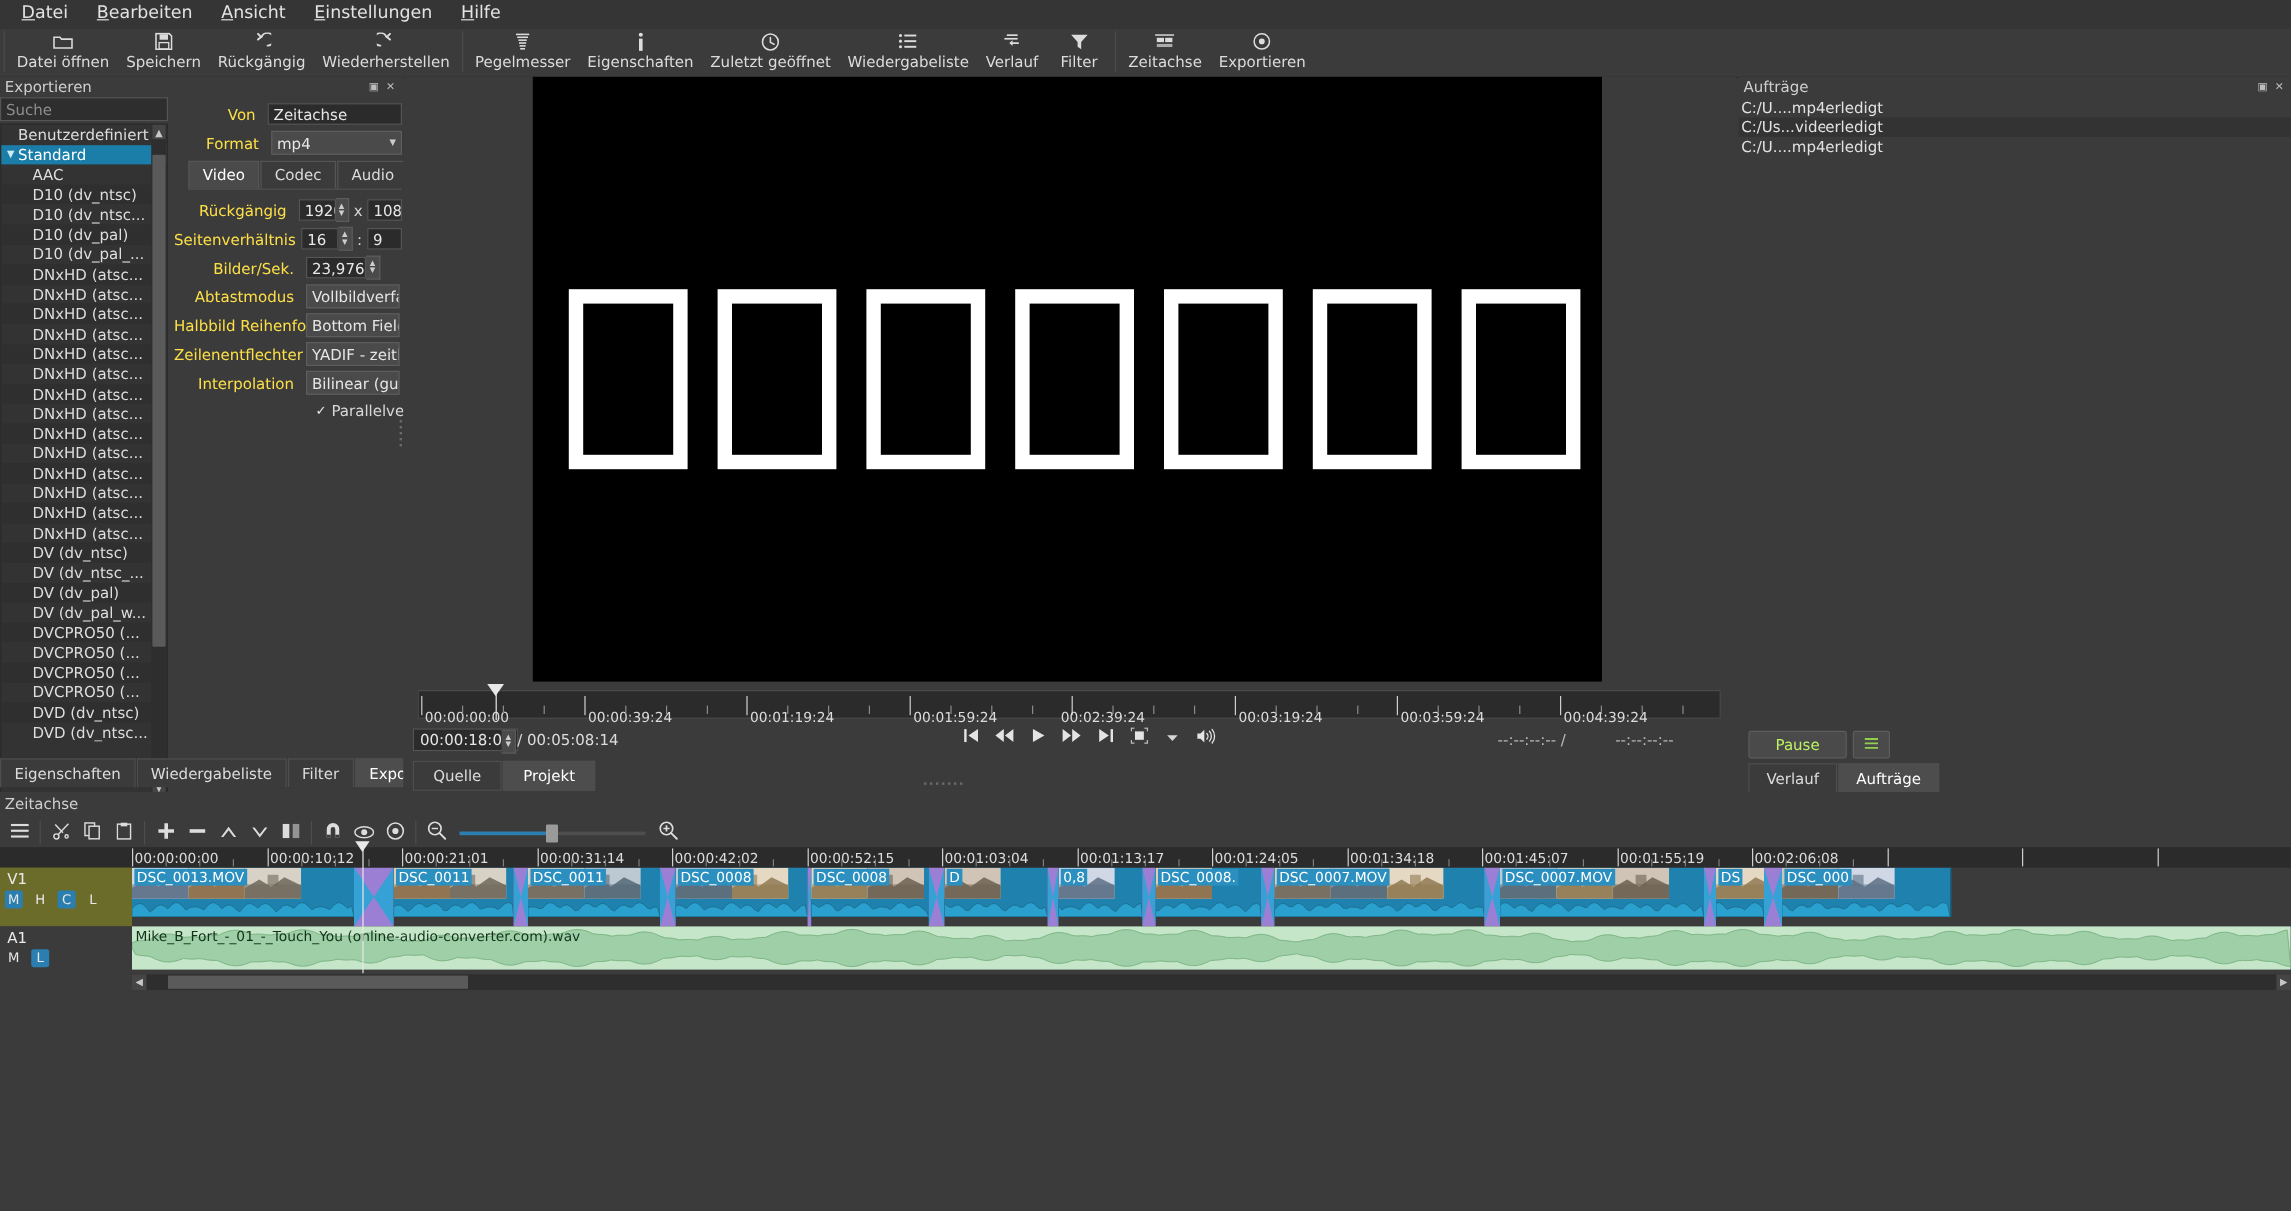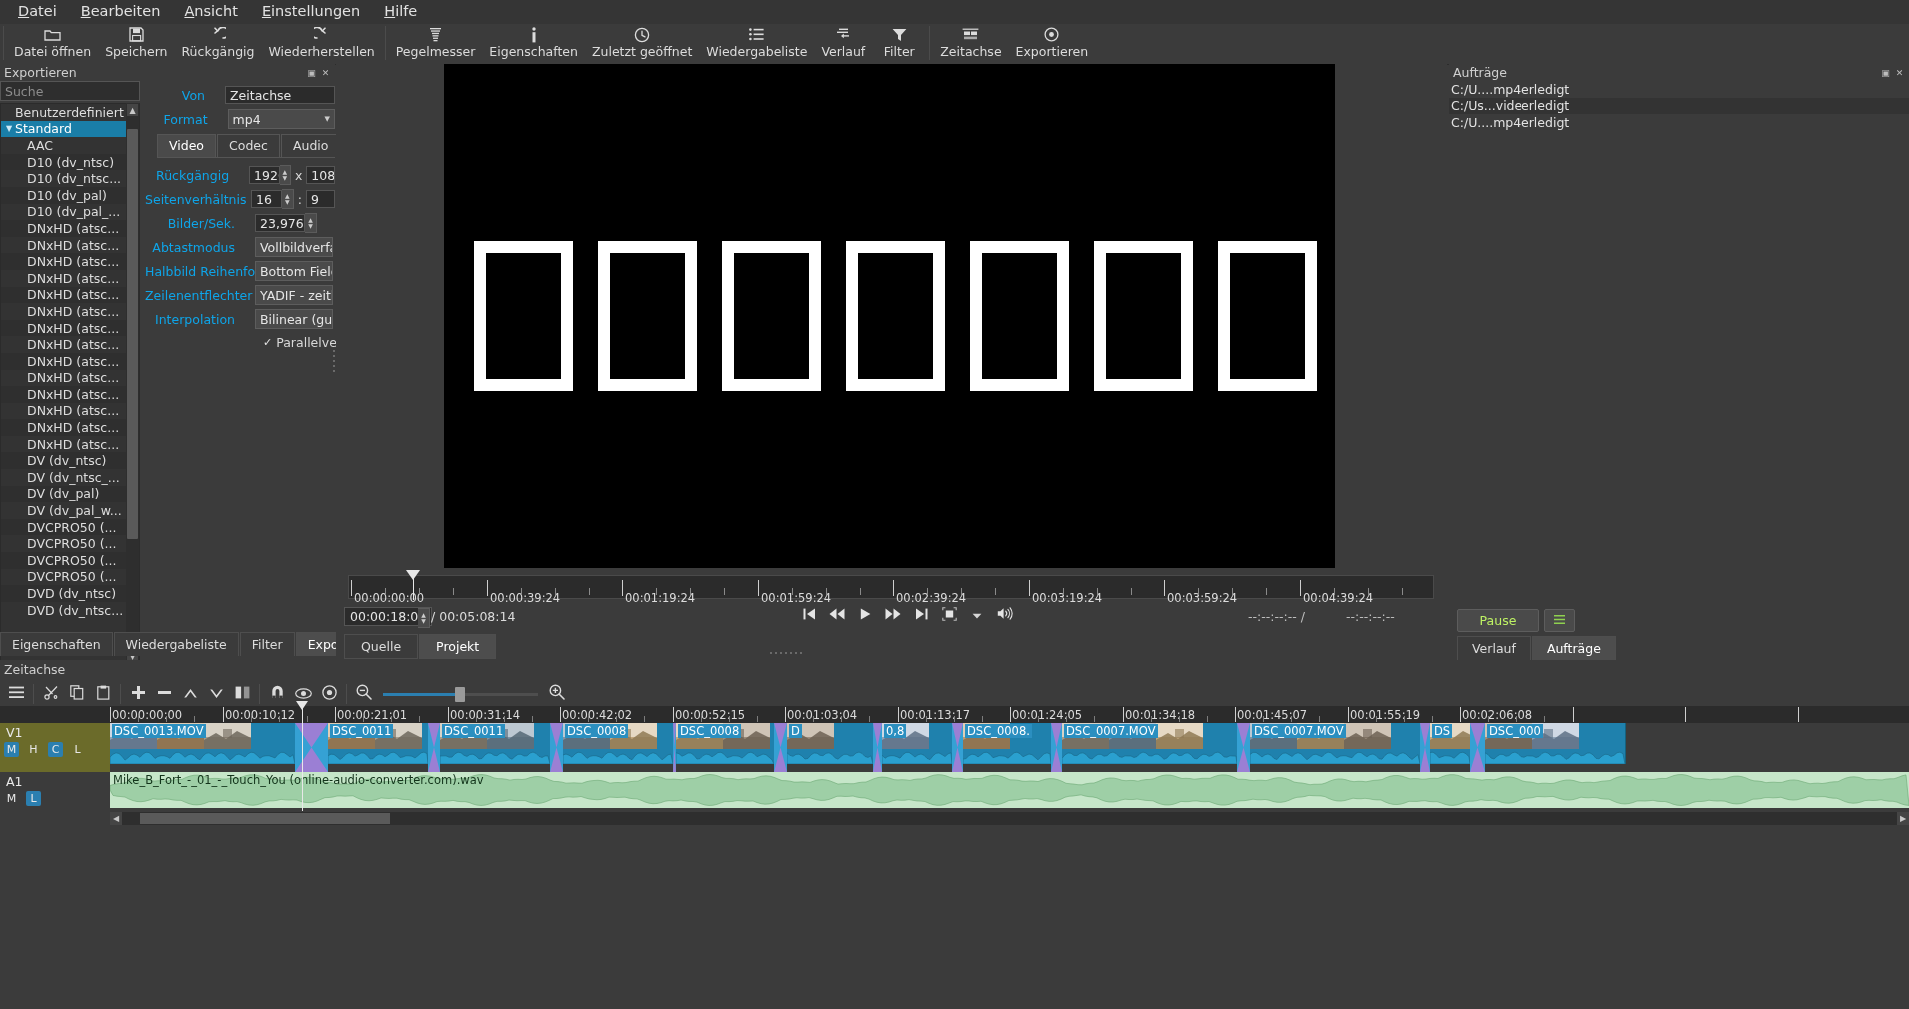--- a/index.html
+++ b/index.html
@@ -57,7 +57,7 @@
   
   .exform{position:absolute;left:145px;top:20px;width:190px;height:575px;}
   .frow{display:flex;align-items:center;height:22px;margin-bottom:2px;}
-  .flabel{width:110px;text-align:right;padding-right:20px;font-size:12.5px;color:#0ea5e9;white-space:nowrap;overflow:hidden;box-sizing:border-box;}
+  .flabel{width:110px;text-align:right;padding-right:10px;font-size:12.5px;color:#fde047;white-space:nowrap;overflow:hidden;box-sizing:border-box;}
   .fval{height:18px;background:#2b2b2b;border:1px solid #555;color:#e6e6e6;font-size:12.5px;
         display:flex;align-items:center;padding:0 4px;box-sizing:border-box;white-space:nowrap;overflow:hidden;}
   .fcombo{height:20px;background:#4a4a4a;border:1px solid #5d5d5d;color:#e6e6e6;font-size:12.5px;

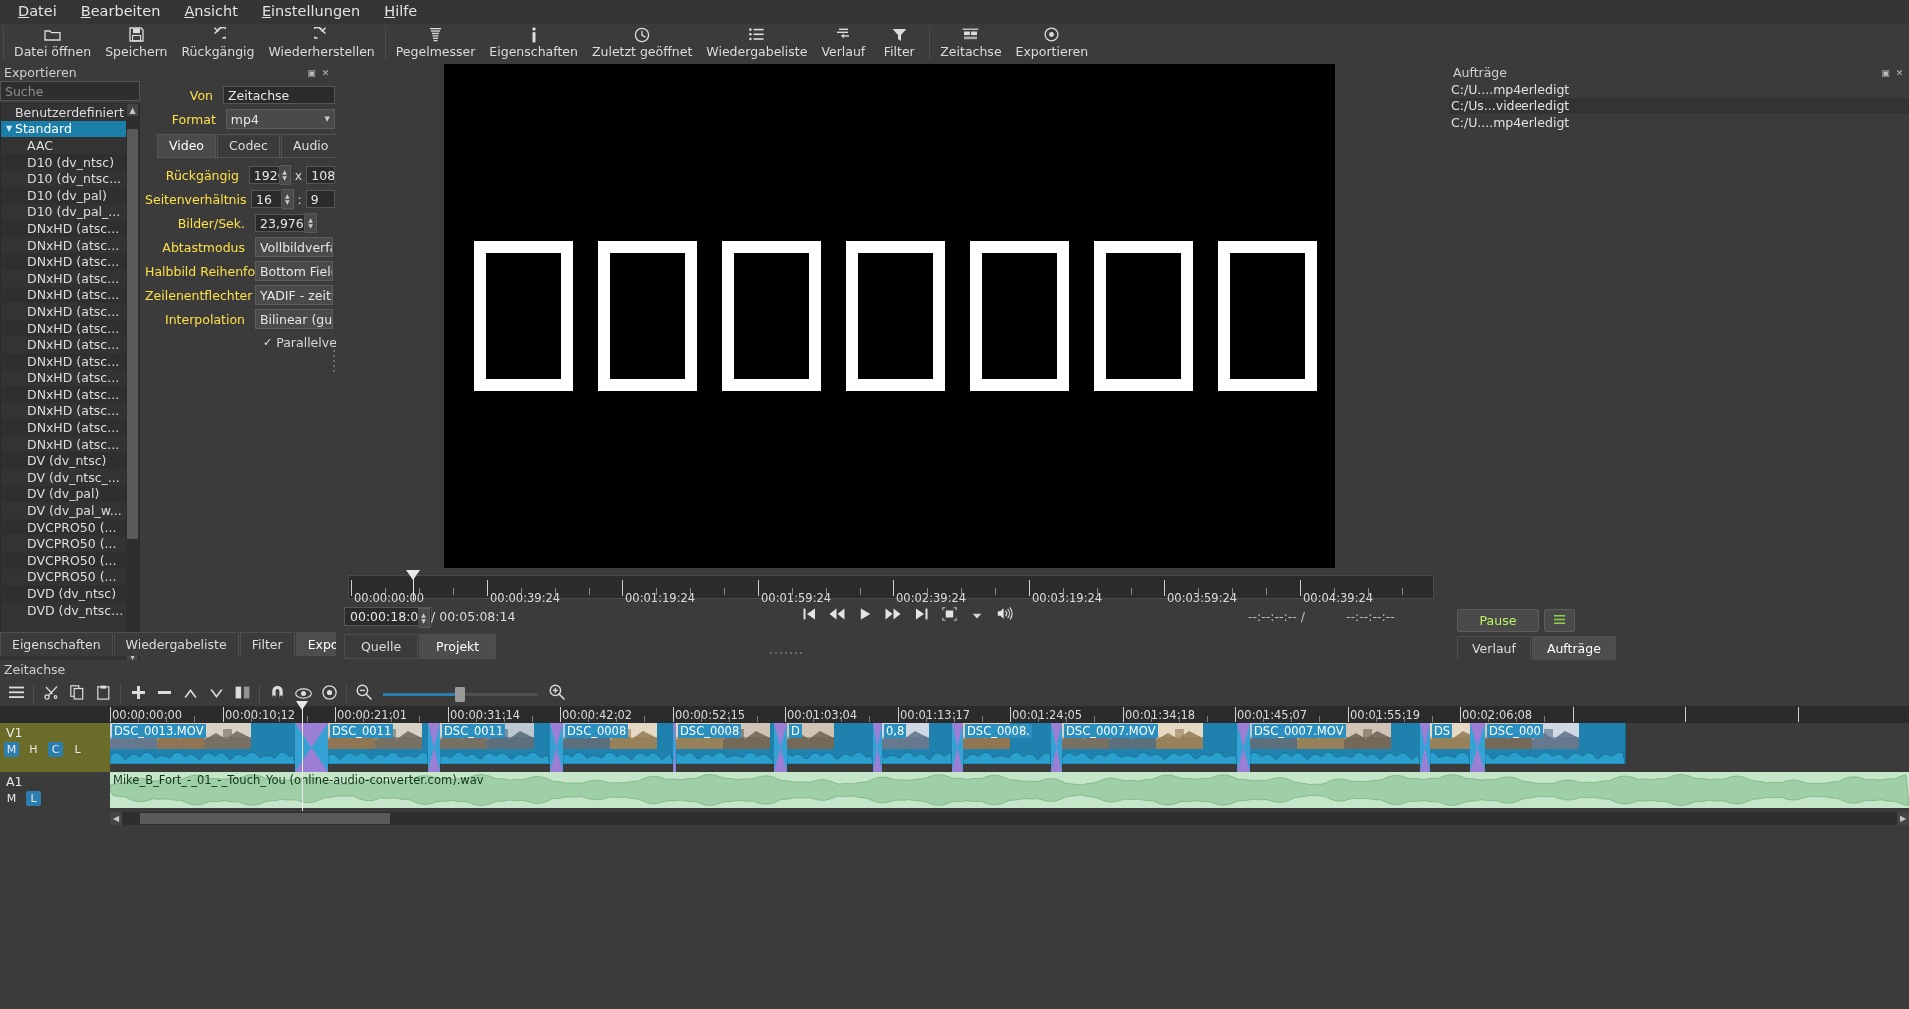--- a/index.html
+++ b/index.html
@@ -629,7 +629,7 @@
         <div class="stick" style="left:477px;"></div>
         <div class="stick" style="left:511px;"></div>
         <div class="sticklg" style="left:544px;"></div>
-        <div class="slabel" style="left:547px;">00:02:39:24</div>
+        <div class="slabel" style="left:535px;">00:02:39:24</div>
         <div class="stick" style="left:578px;"></div>
         <div class="stick" style="left:612px;"></div>
         <div class="stick" style="left:646px;"></div>

